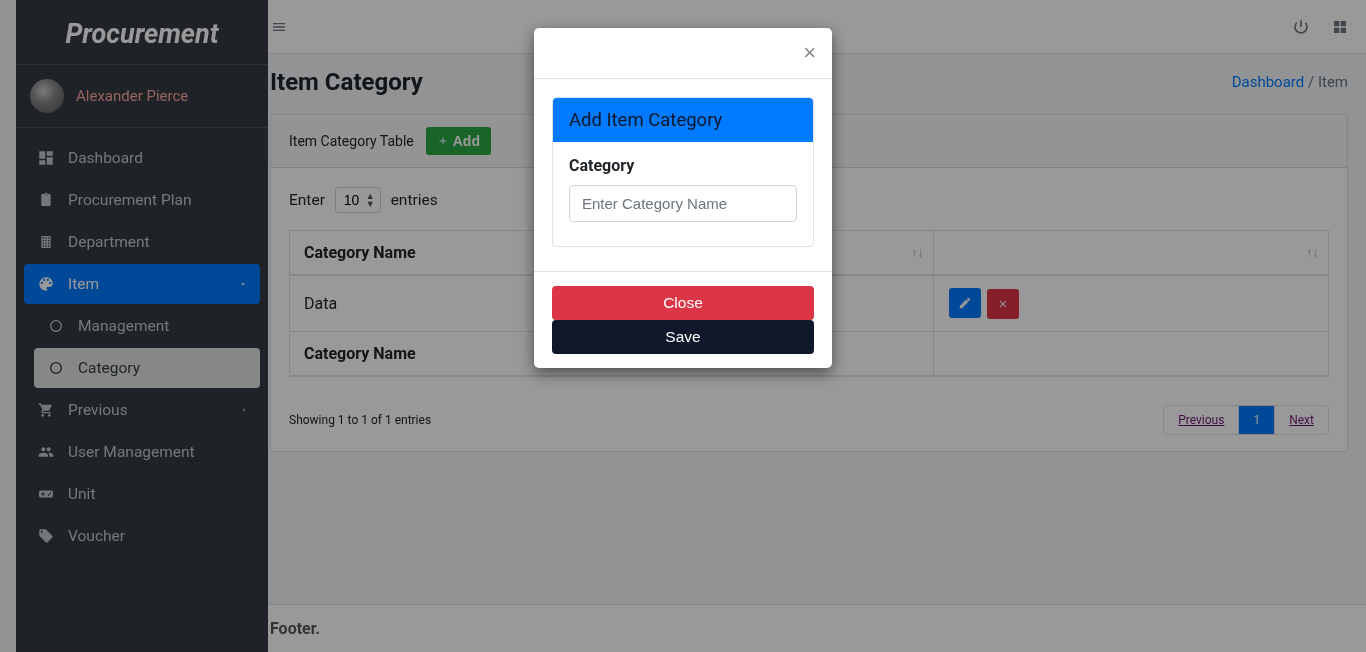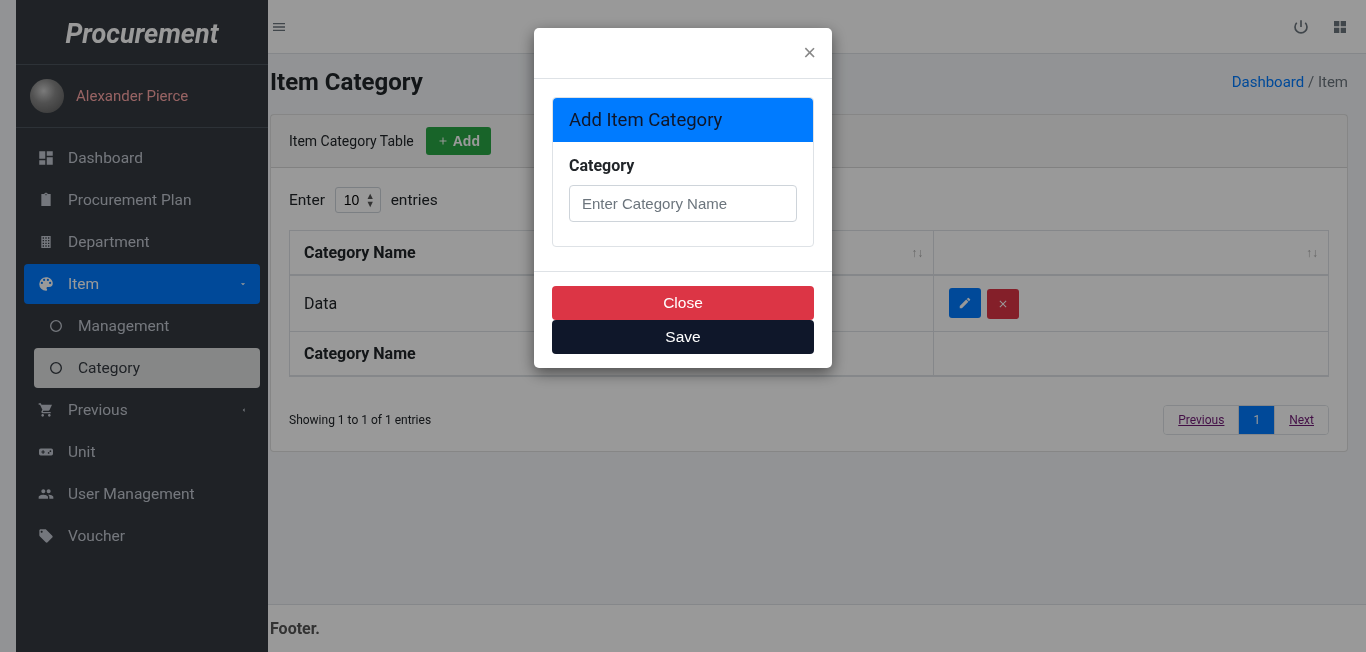--- a/index.html
+++ b/index.html
@@ -392,21 +392,21 @@
     <li>
         <a href="#">
       <span class="icon">
+            <svg width="20" height="16" viewBox="0 0 24 24" fill="currentColor">
+              <path d="M16 11c1.66 0 3-1.34 3-3s-1.34-3-3-3-3 1.34-3 3 1.34 3 3 3m-8 0c1.66 0 3-1.34 3-3S9.66 5 8 5 5 6.34 5 8s1.34 3 3 3m0 2c-2.33 0-7 1.17-7 3.5V19h14v-2.5c0-2.33-4.67-3.5-7-3.5m8 0c-.29 0-.62.02-.97.05 1.16.84 1.97 1.97 1.97 3.45V19h6v-2.5c0-2.33-4.67-3.5-7-3.5"></path>
+            </svg>
+          </span>
+      <span>User Management</span>
+    </a>
+      </li>
+    <li>
+        <a href="#">
+      <span class="icon">
             <svg width="18" height="14" viewBox="0 0 24 24" fill="currentColor">
               <path d="M21 6H3a3 3 0 0 0-3 3v6a3 3 0 0 0 3 3h18a3 3 0 0 0 3-3V9a3 3 0 0 0-3-3M8 15H6v-2H4v-2h2V9h2v2h2v2H8v2m8.5 0a1.5 1.5 0 1 1 0-3 1.5 1.5 0 0 1 0 3m3-3a1.5 1.5 0 1 1 0-3 1.5 1.5 0 0 1 0 3"></path>
             </svg>
           </span>
       <span>Unit</span>
-    </a>
-      </li>
-    <li>
-        <a href="#">
-      <span class="icon">
-            <svg width="20" height="16" viewBox="0 0 24 24" fill="currentColor">
-              <path d="M16 11c1.66 0 3-1.34 3-3s-1.34-3-3-3-3 1.34-3 3 1.34 3 3 3m-8 0c1.66 0 3-1.34 3-3S9.66 5 8 5 5 6.34 5 8s1.34 3 3 3m0 2c-2.33 0-7 1.17-7 3.5V19h14v-2.5c0-2.33-4.67-3.5-7-3.5m8 0c-.29 0-.62.02-.97.05 1.16.84 1.97 1.97 1.97 3.45V19h6v-2.5c0-2.33-4.67-3.5-7-3.5"></path>
-            </svg>
-          </span>
-      <span>User Management</span>
     </a>
       </li>
     <li>

